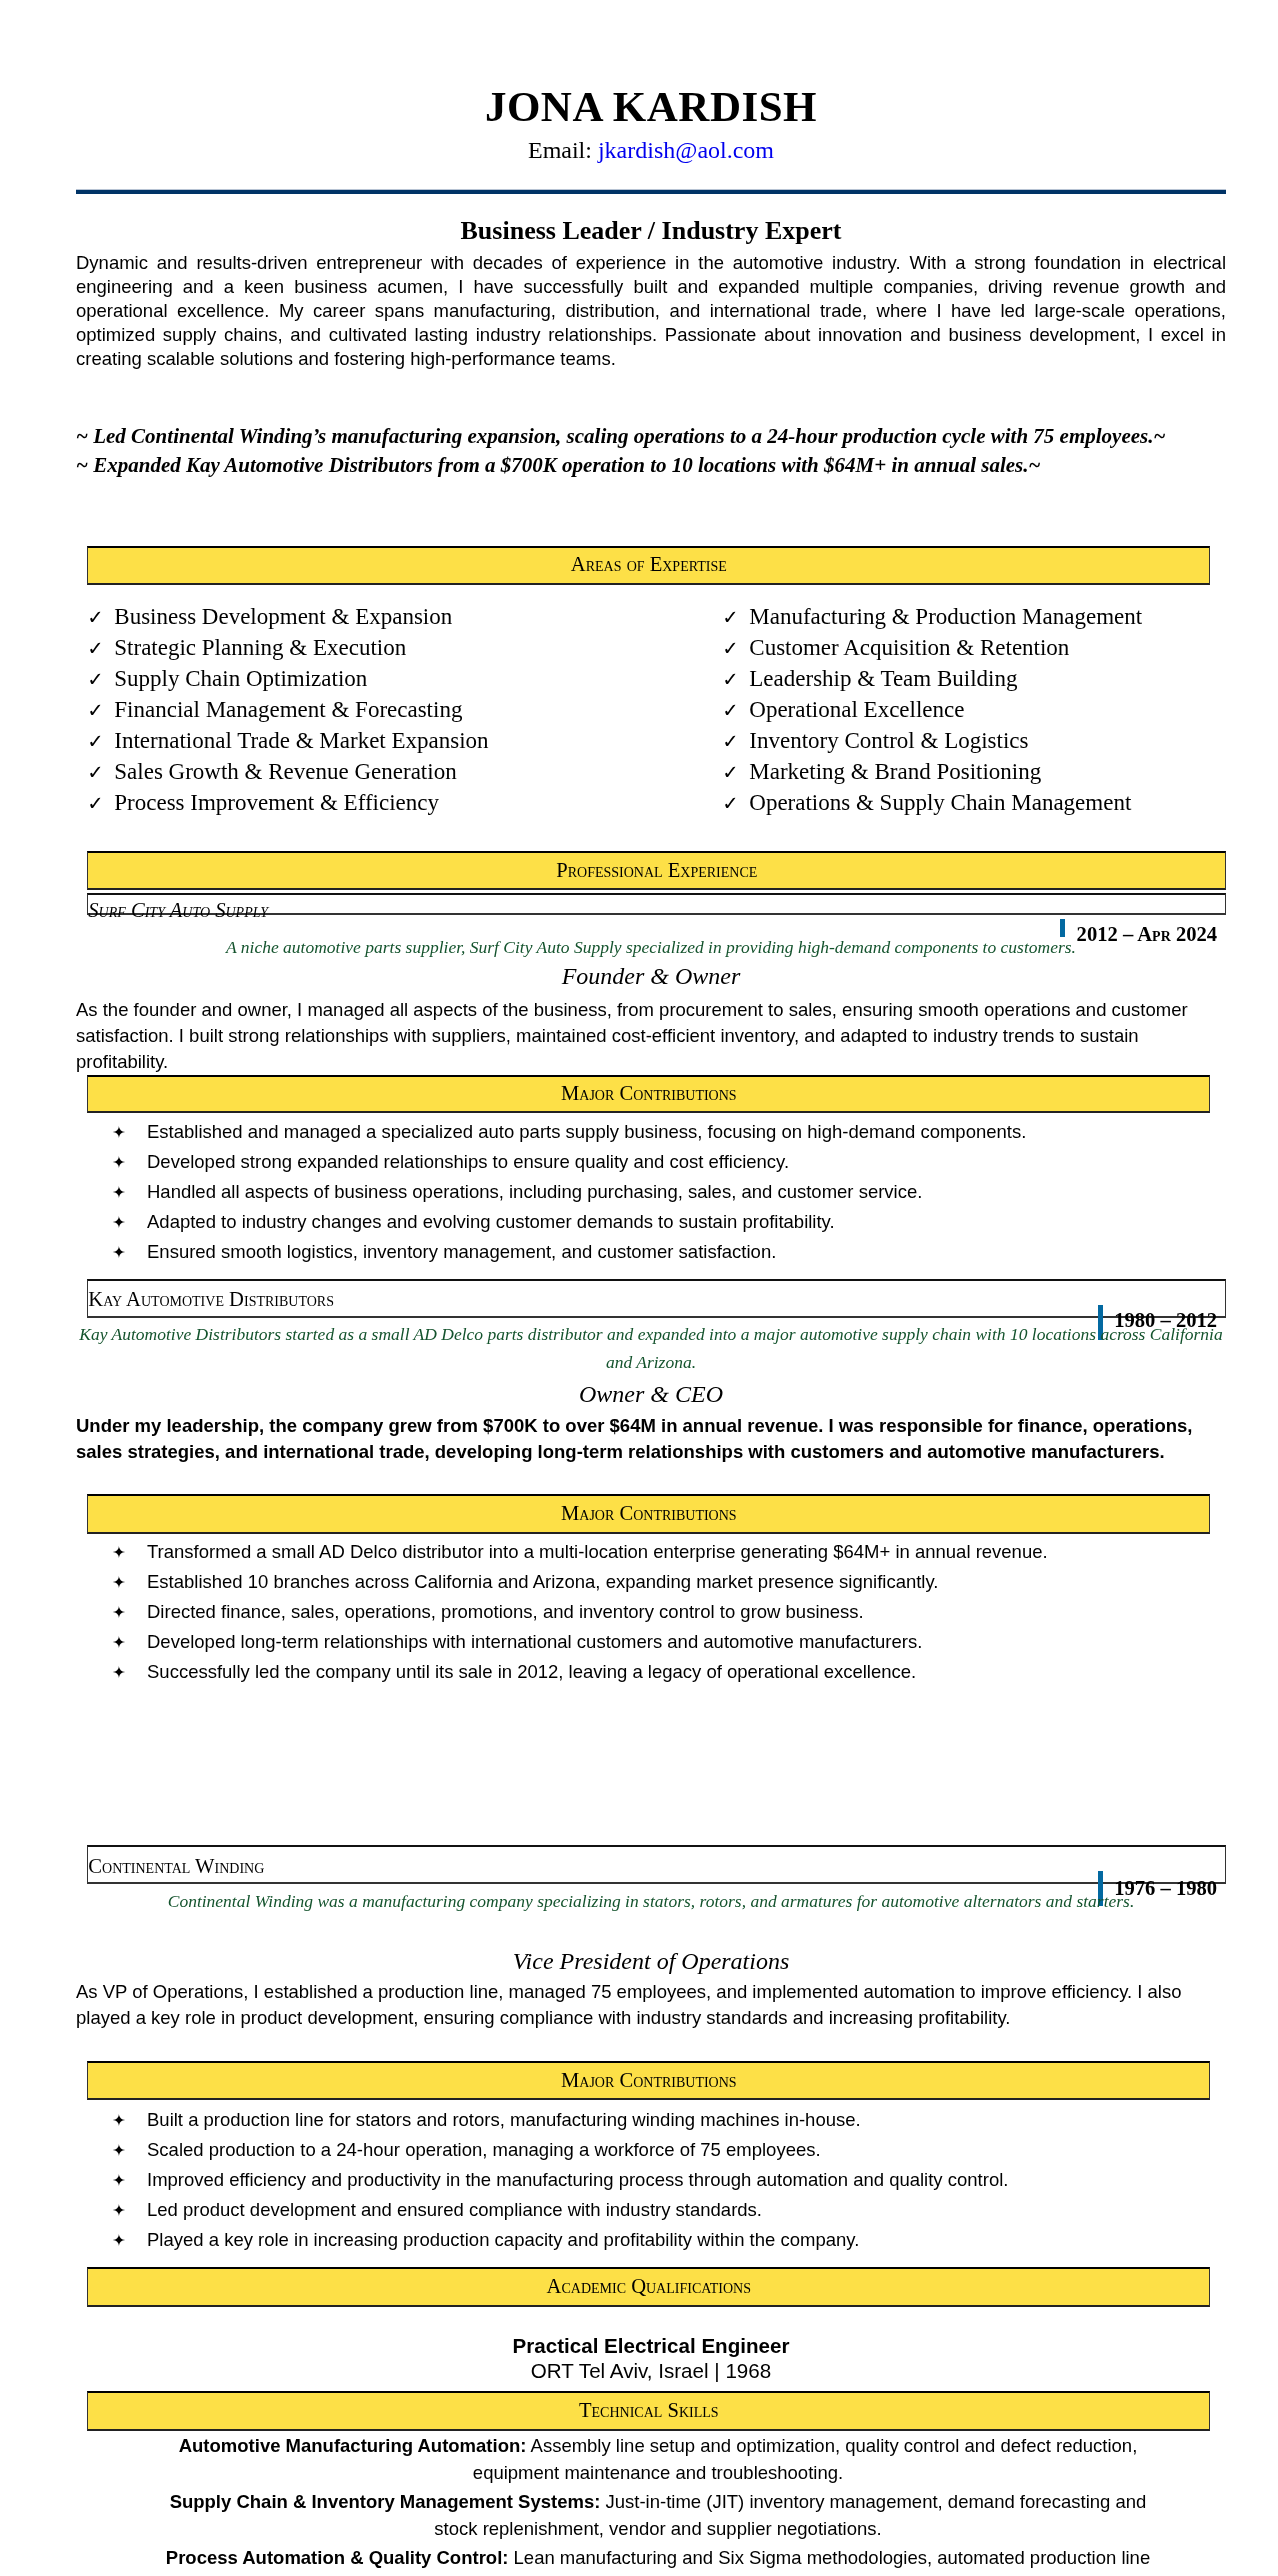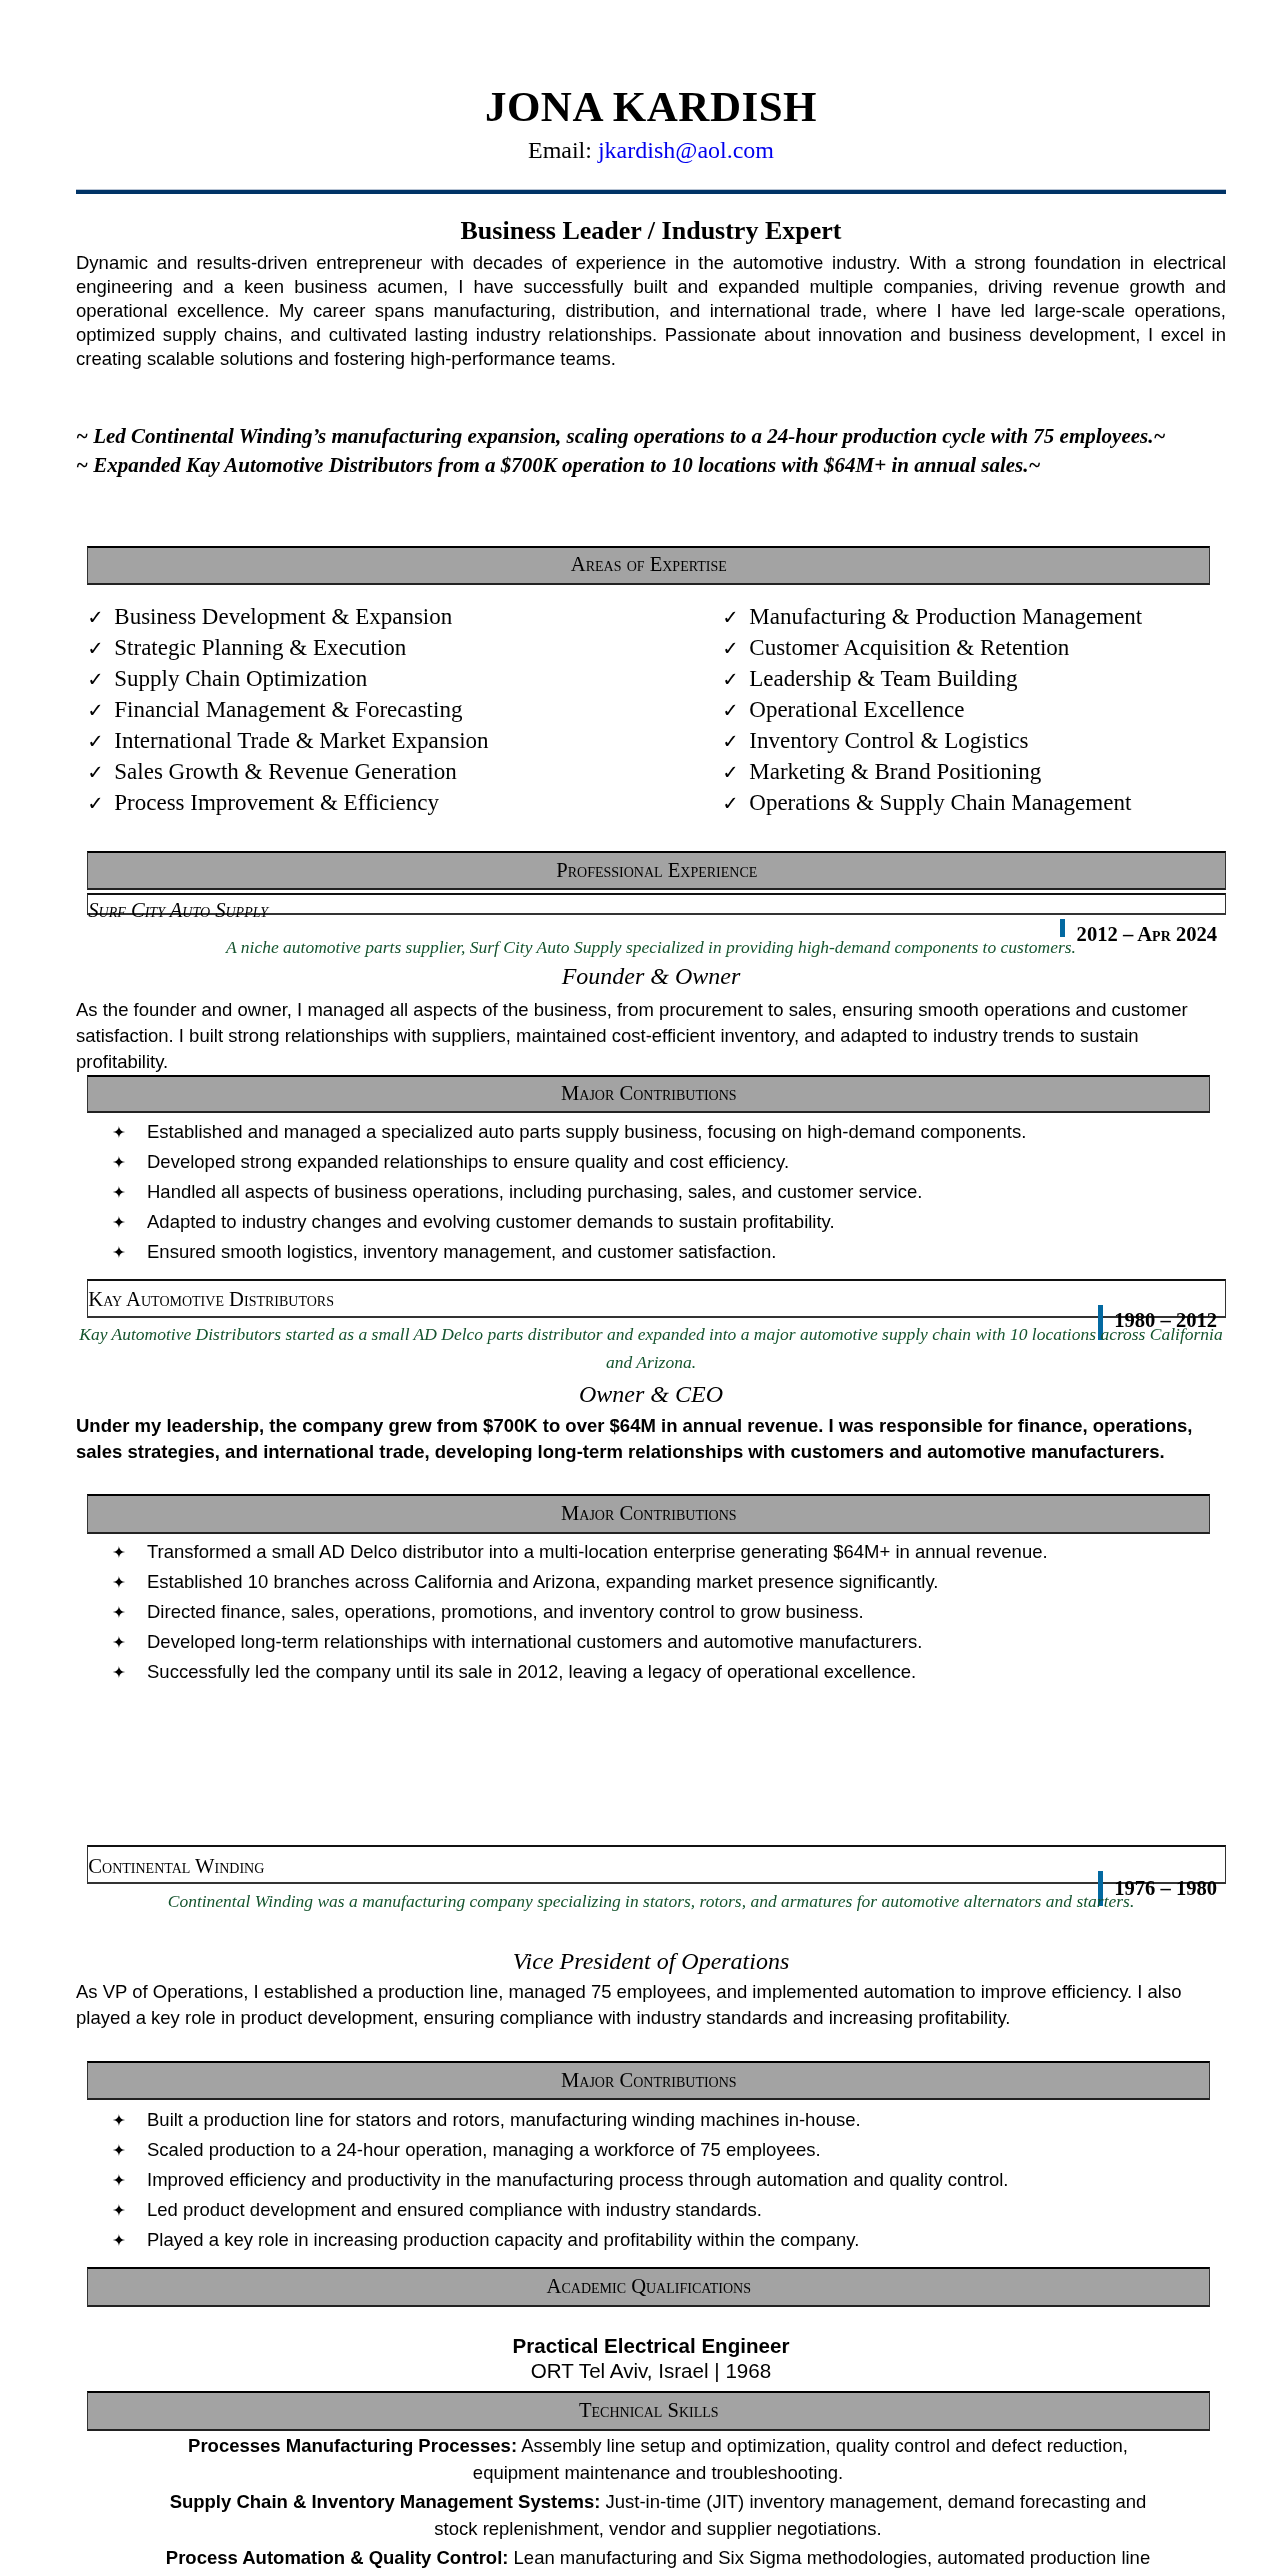--- a/index.html
+++ b/index.html
@@ -18,7 +18,7 @@
   .achievement { font-size: 21px; font-weight: bold; font-style: italic; line-height: 29px; text-align: justify; }
   .ach-wrap { position: absolute; top: 422px; left: 0; width: 1150px; }
 
-  .section-bar { position: absolute; left: 11.3px; width: 1123px; background: #a3a3a3; border: 1px solid #333; border-top: 2.6px solid #000; border-bottom: 2.6px solid #222; text-align: center; font-variant: small-caps; font-size: 20.6px; box-sizing: border-box; }
+  .section-bar { position: absolute; left: 11.3px; width: 1123px; background: #fde047; border: 1px solid #333; border-top: 2.6px solid #000; border-bottom: 2.6px solid #222; text-align: center; font-variant: small-caps; font-size: 20.6px; box-sizing: border-box; }
 
   .expertise { position: absolute; top: 602px; left: 11.3px; width: 1133px; }
   .exp-col { position: absolute; top: 0; width: 618px; }

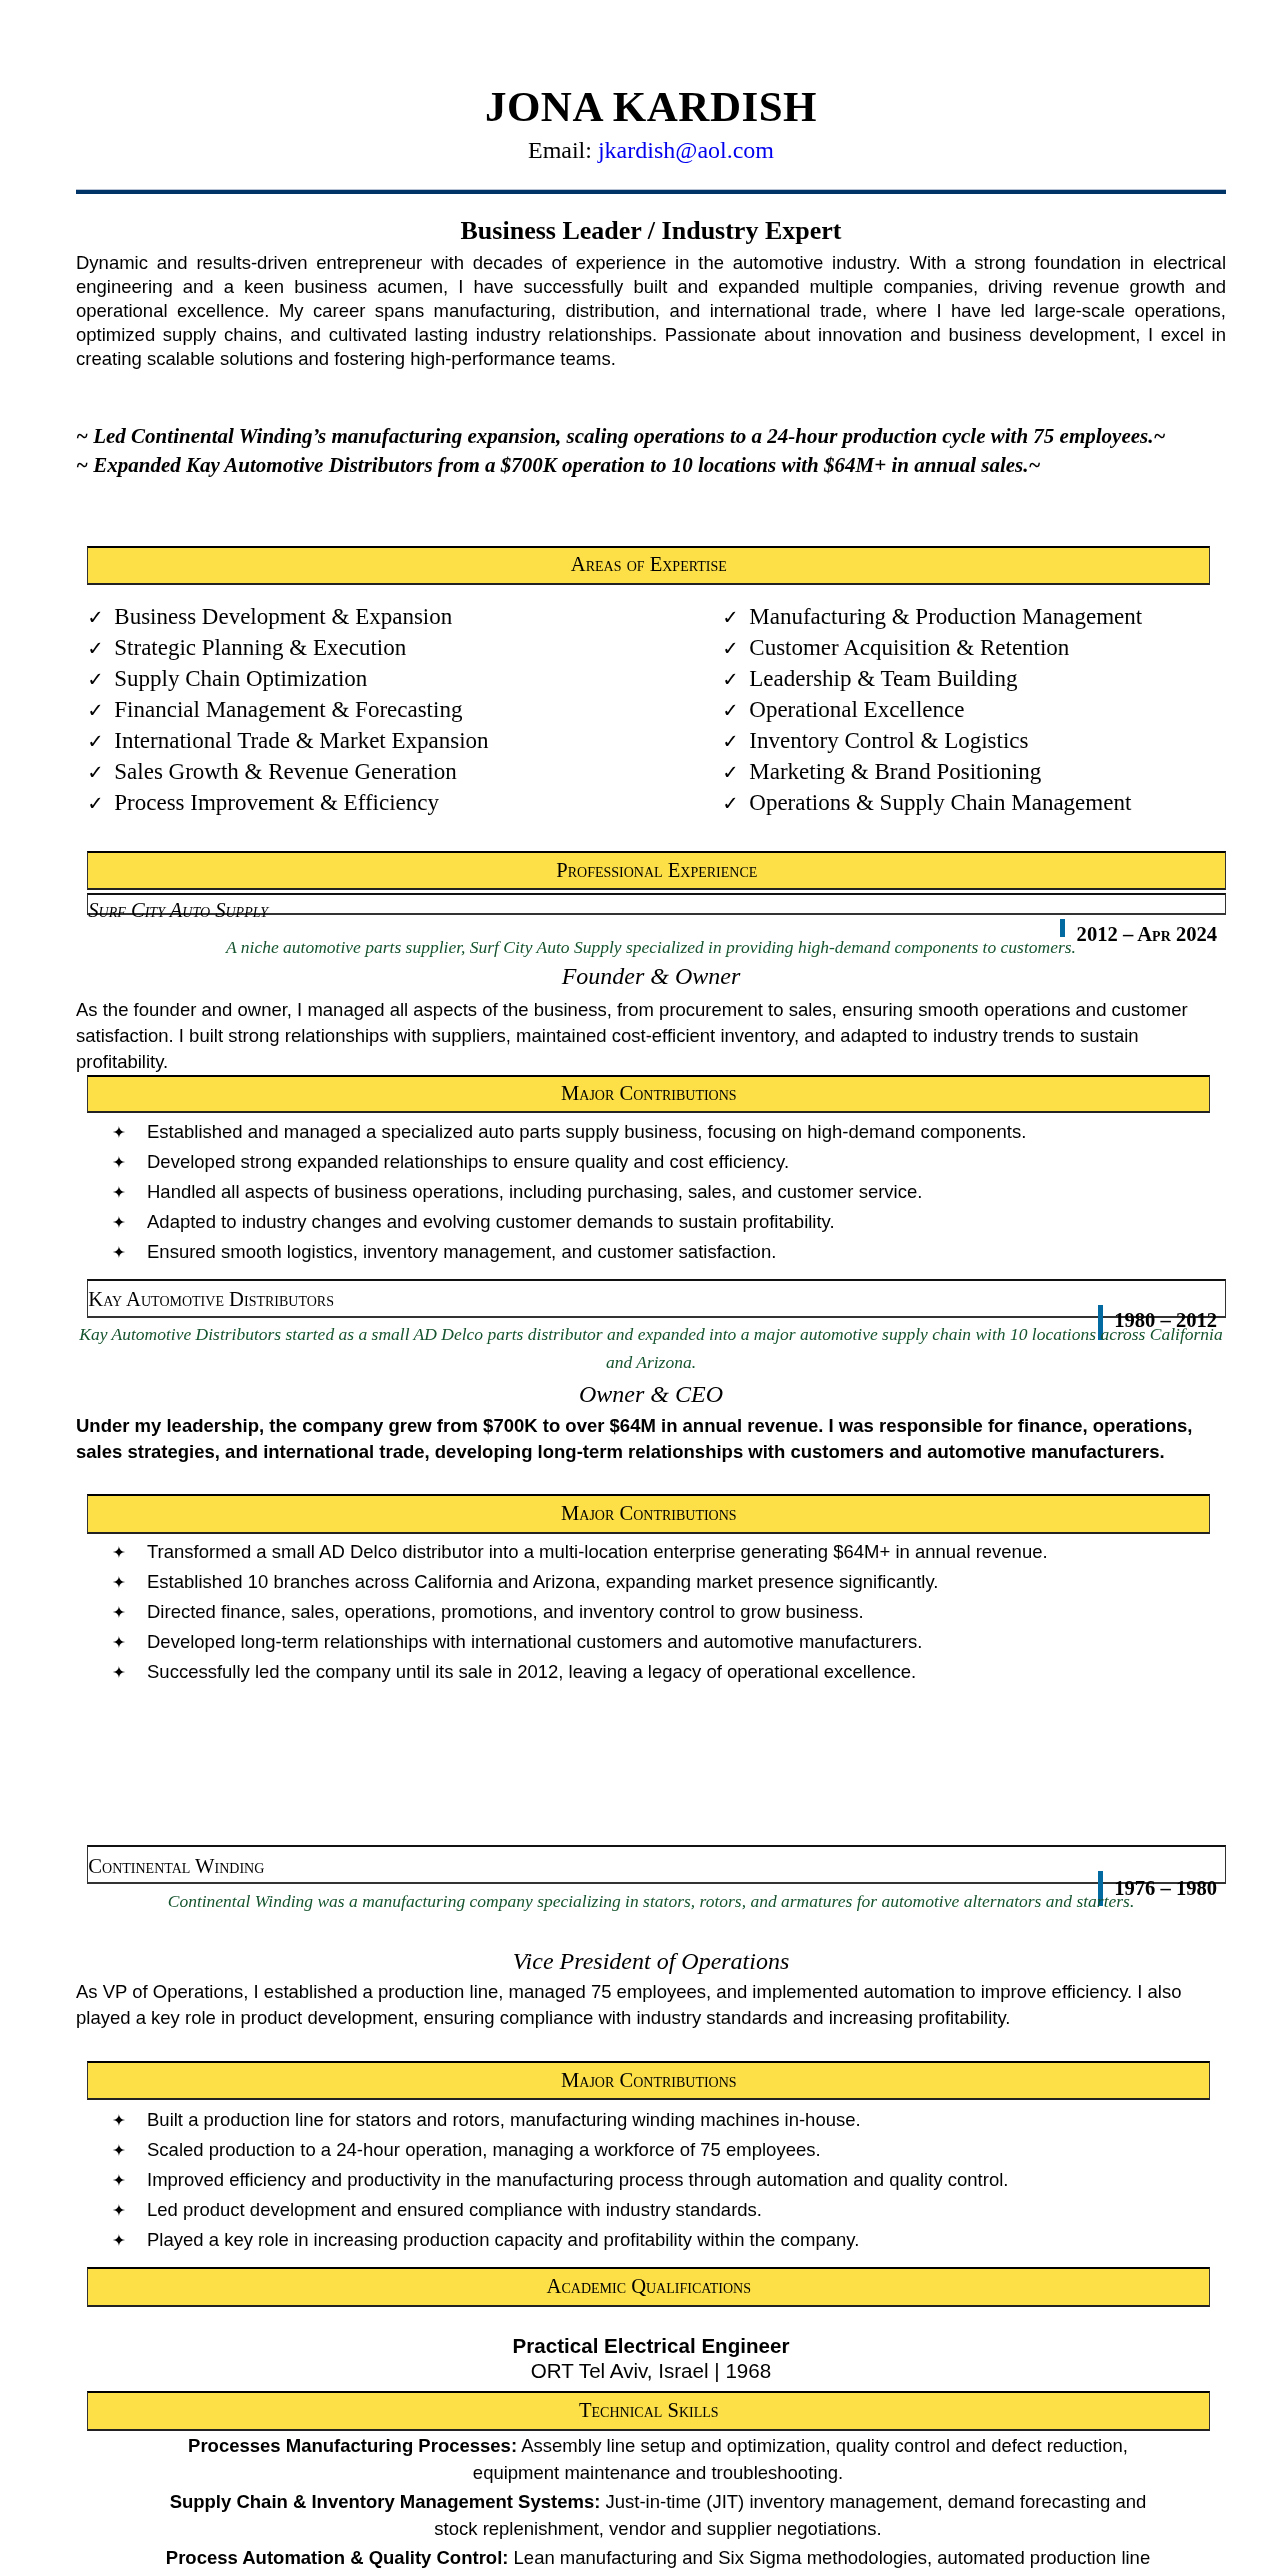--- a/index.html
+++ b/index.html
@@ -139,7 +139,7 @@
 
   <div class="section-bar serif" style="top:2391px;height:40px;line-height:35px;">Technical Skills</div>
   <div class="skills sans">
-    <div class="skill"><span class="skill-label">Processes Manufacturing Processes:</span><span> Assembly line setup and optimization, quality control and defect reduction, equipment maintenance and troubleshooting.</span></div>
+    <div class="skill"><span class="skill-label">Automotive Manufacturing Automation:</span><span> Assembly line setup and optimization, quality control and defect reduction, equipment maintenance and troubleshooting.</span></div>
     <div class="skill"><span class="skill-label">Supply Chain &amp; Inventory Management Systems:</span><span> Just-in-time (JIT) inventory management, demand forecasting and stock replenishment, vendor and supplier negotiations.</span></div>
     <div class="skill"><span class="skill-label">Process Automation &amp; Quality Control:</span><span> Lean manufacturing and Six Sigma methodologies, automated production line enhancements, root cause analysis for process improvement.</span></div>
 

